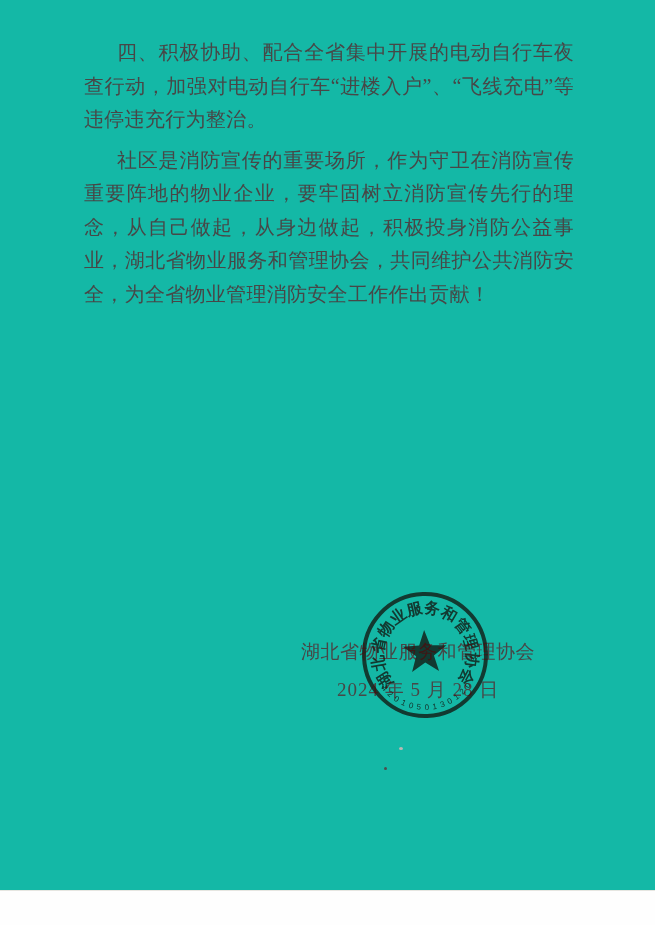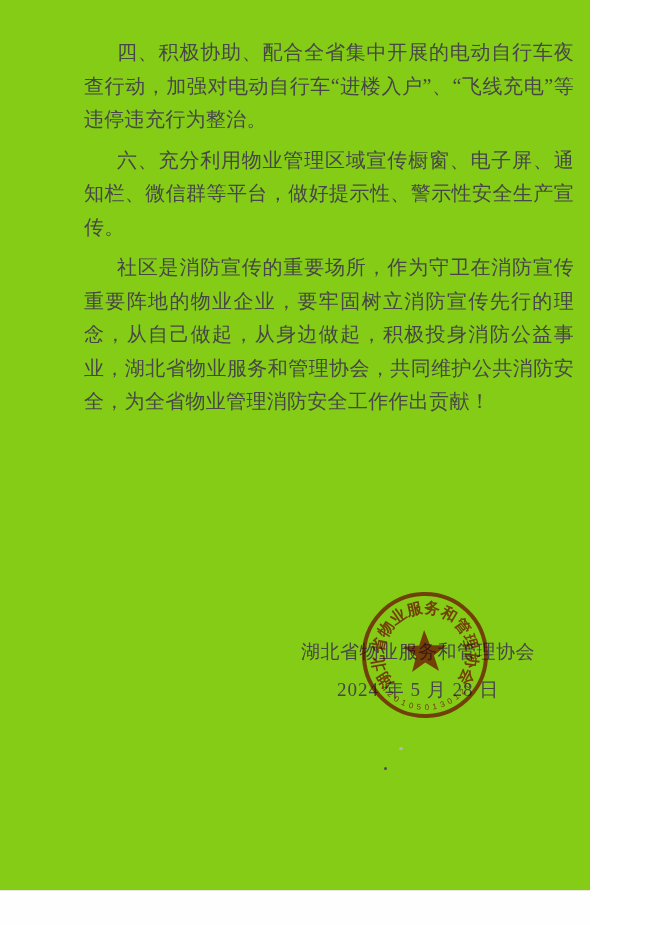--- a/index.html
+++ b/index.html
@@ -9,9 +9,9 @@
   }
   .page {
     position: relative;
-    width: 590px;
+    width: 655px;
     height: 925px;
-    background: #84cc16;
+    background: #14b8a6;
     overflow: hidden;
     font-family: "Liberation Serif", "DejaVu Serif", serif;
   }

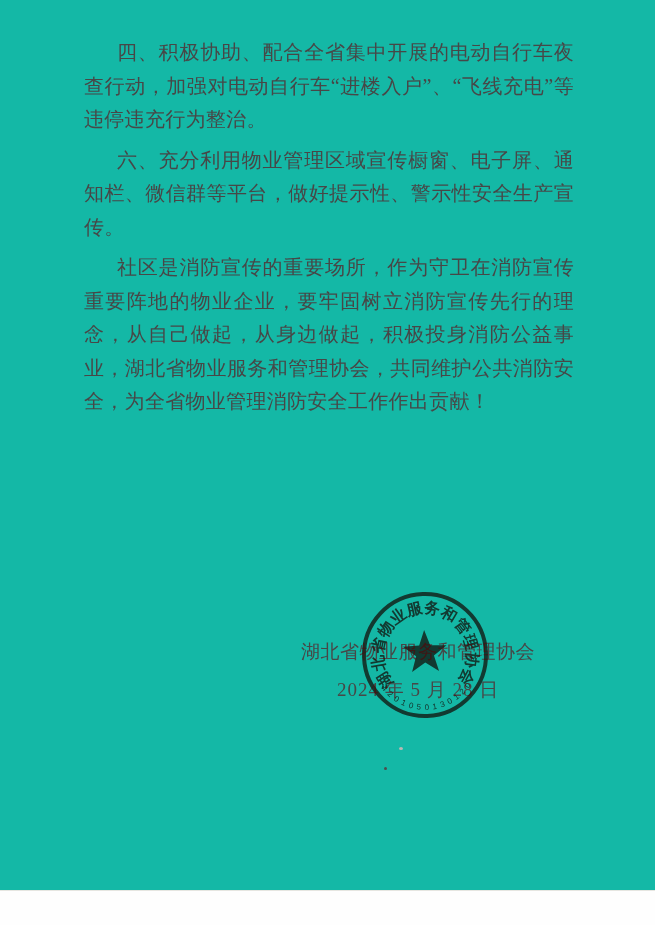--- a/index.html
+++ b/index.html
@@ -108,7 +108,6 @@
 
   <main class="body-text">
     <p>四、积极协助、配合全省集中开展的电动自行车夜查行动，加强对电动自行车“进楼入户”、“飞线充电”等违停违充行为整治。</p>
-    <p>六、充分利用物业管理区域宣传橱窗、电子屏、通知栏、微信群等平台，做好提示性、警示性安全生产宣传。</p>
     <p>社区是消防宣传的重要场所，作为守卫在消防宣传重要阵地的物业企业，要牢固树立消防宣传先行的理念，从自己做起，从身边做起，积极投身消防公益事业，湖北省物业服务和管理协会，共同维护公共消防安全，为全省物业管理消防安全工作作出贡献！</p>
   </main>
 

